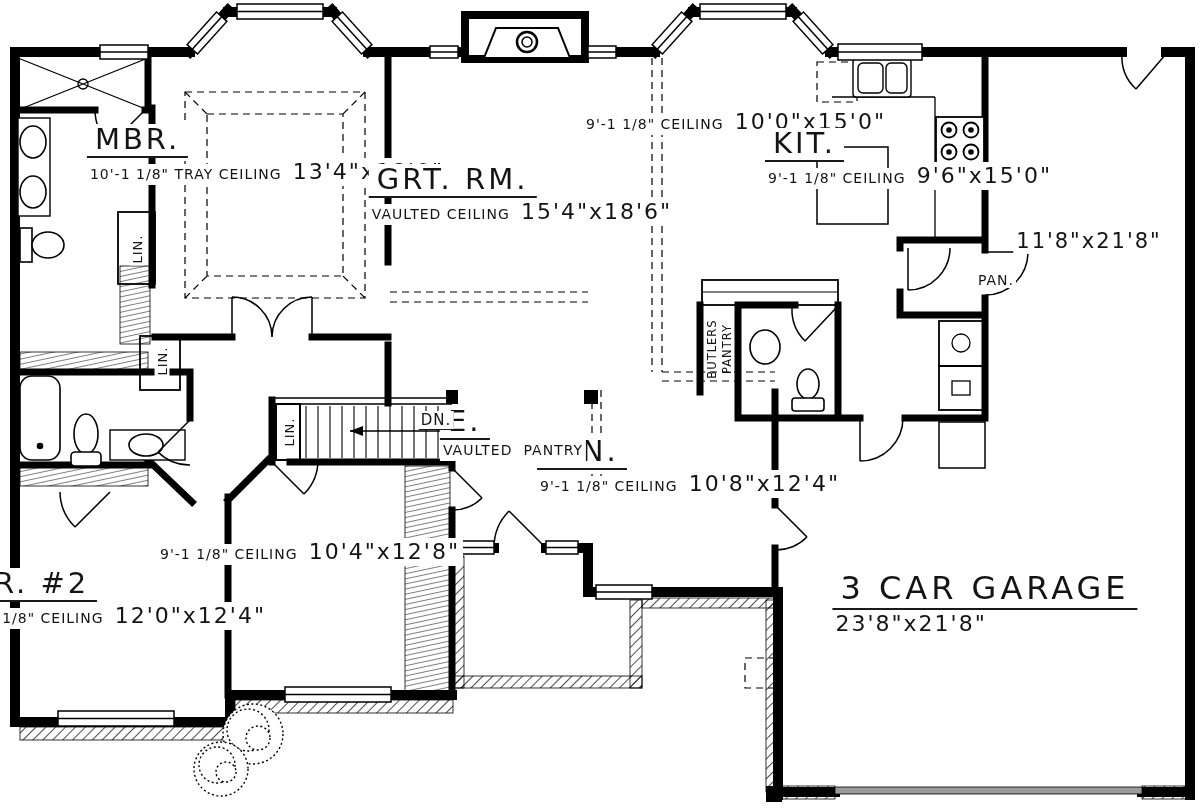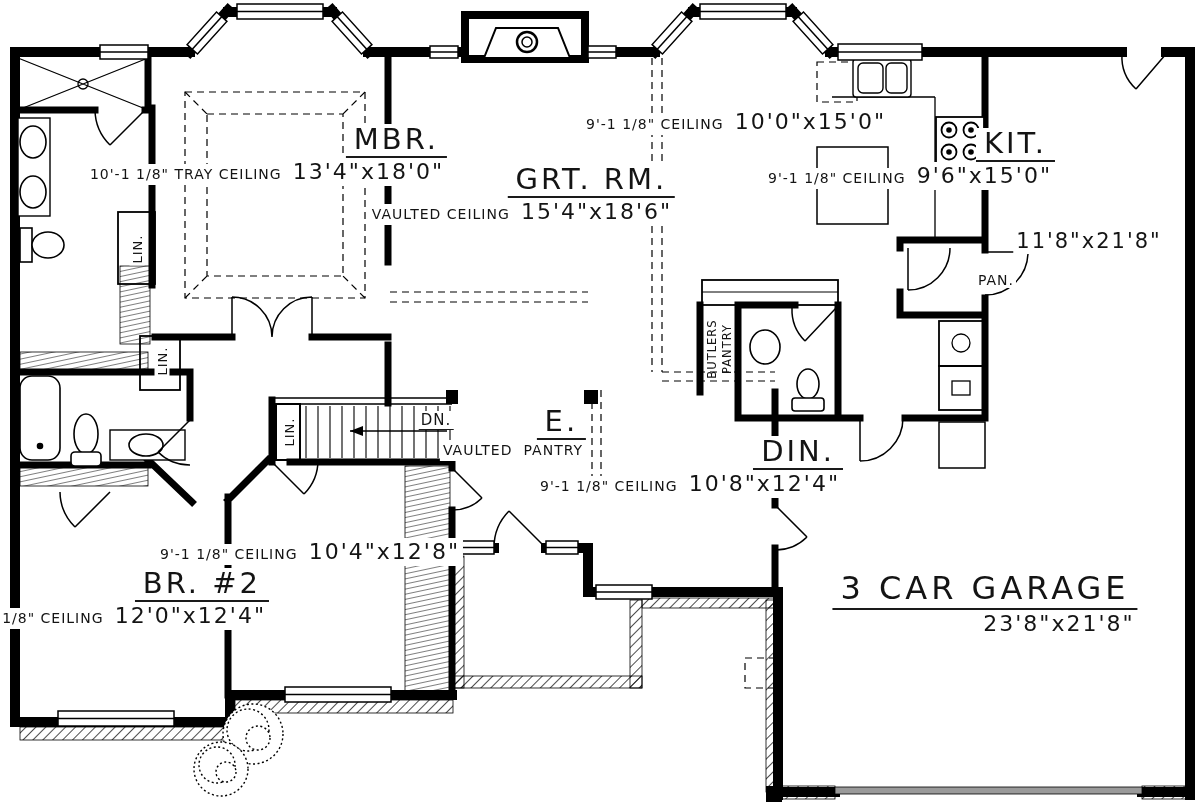--- a/index.html
+++ b/index.html
@@ -6,7 +6,7 @@
   .canvas{position:relative;width:1200px;height:810px;background:#fff;overflow:hidden;
           font-family:"DejaVu Sans",sans-serif;color:#141414;}
   .plan-svg{position:absolute;left:0;top:0;}
-  .lbl{position:absolute;text-align:right;transform:translateX(-50%);white-space:nowrap;}
+  .lbl{position:absolute;text-align:left;transform:translateX(-50%);white-space:nowrap;}
   .lbl-v{position:absolute;text-align:center;transform:translate(-50%,-50%) rotate(-90deg);white-space:nowrap;}
   .rname{display:inline-block;font-size:29px;letter-spacing:3px;line-height:1.05;
          border-bottom:2px solid #1a1a1a;padding:0 8px 2px;background:#fff;}

